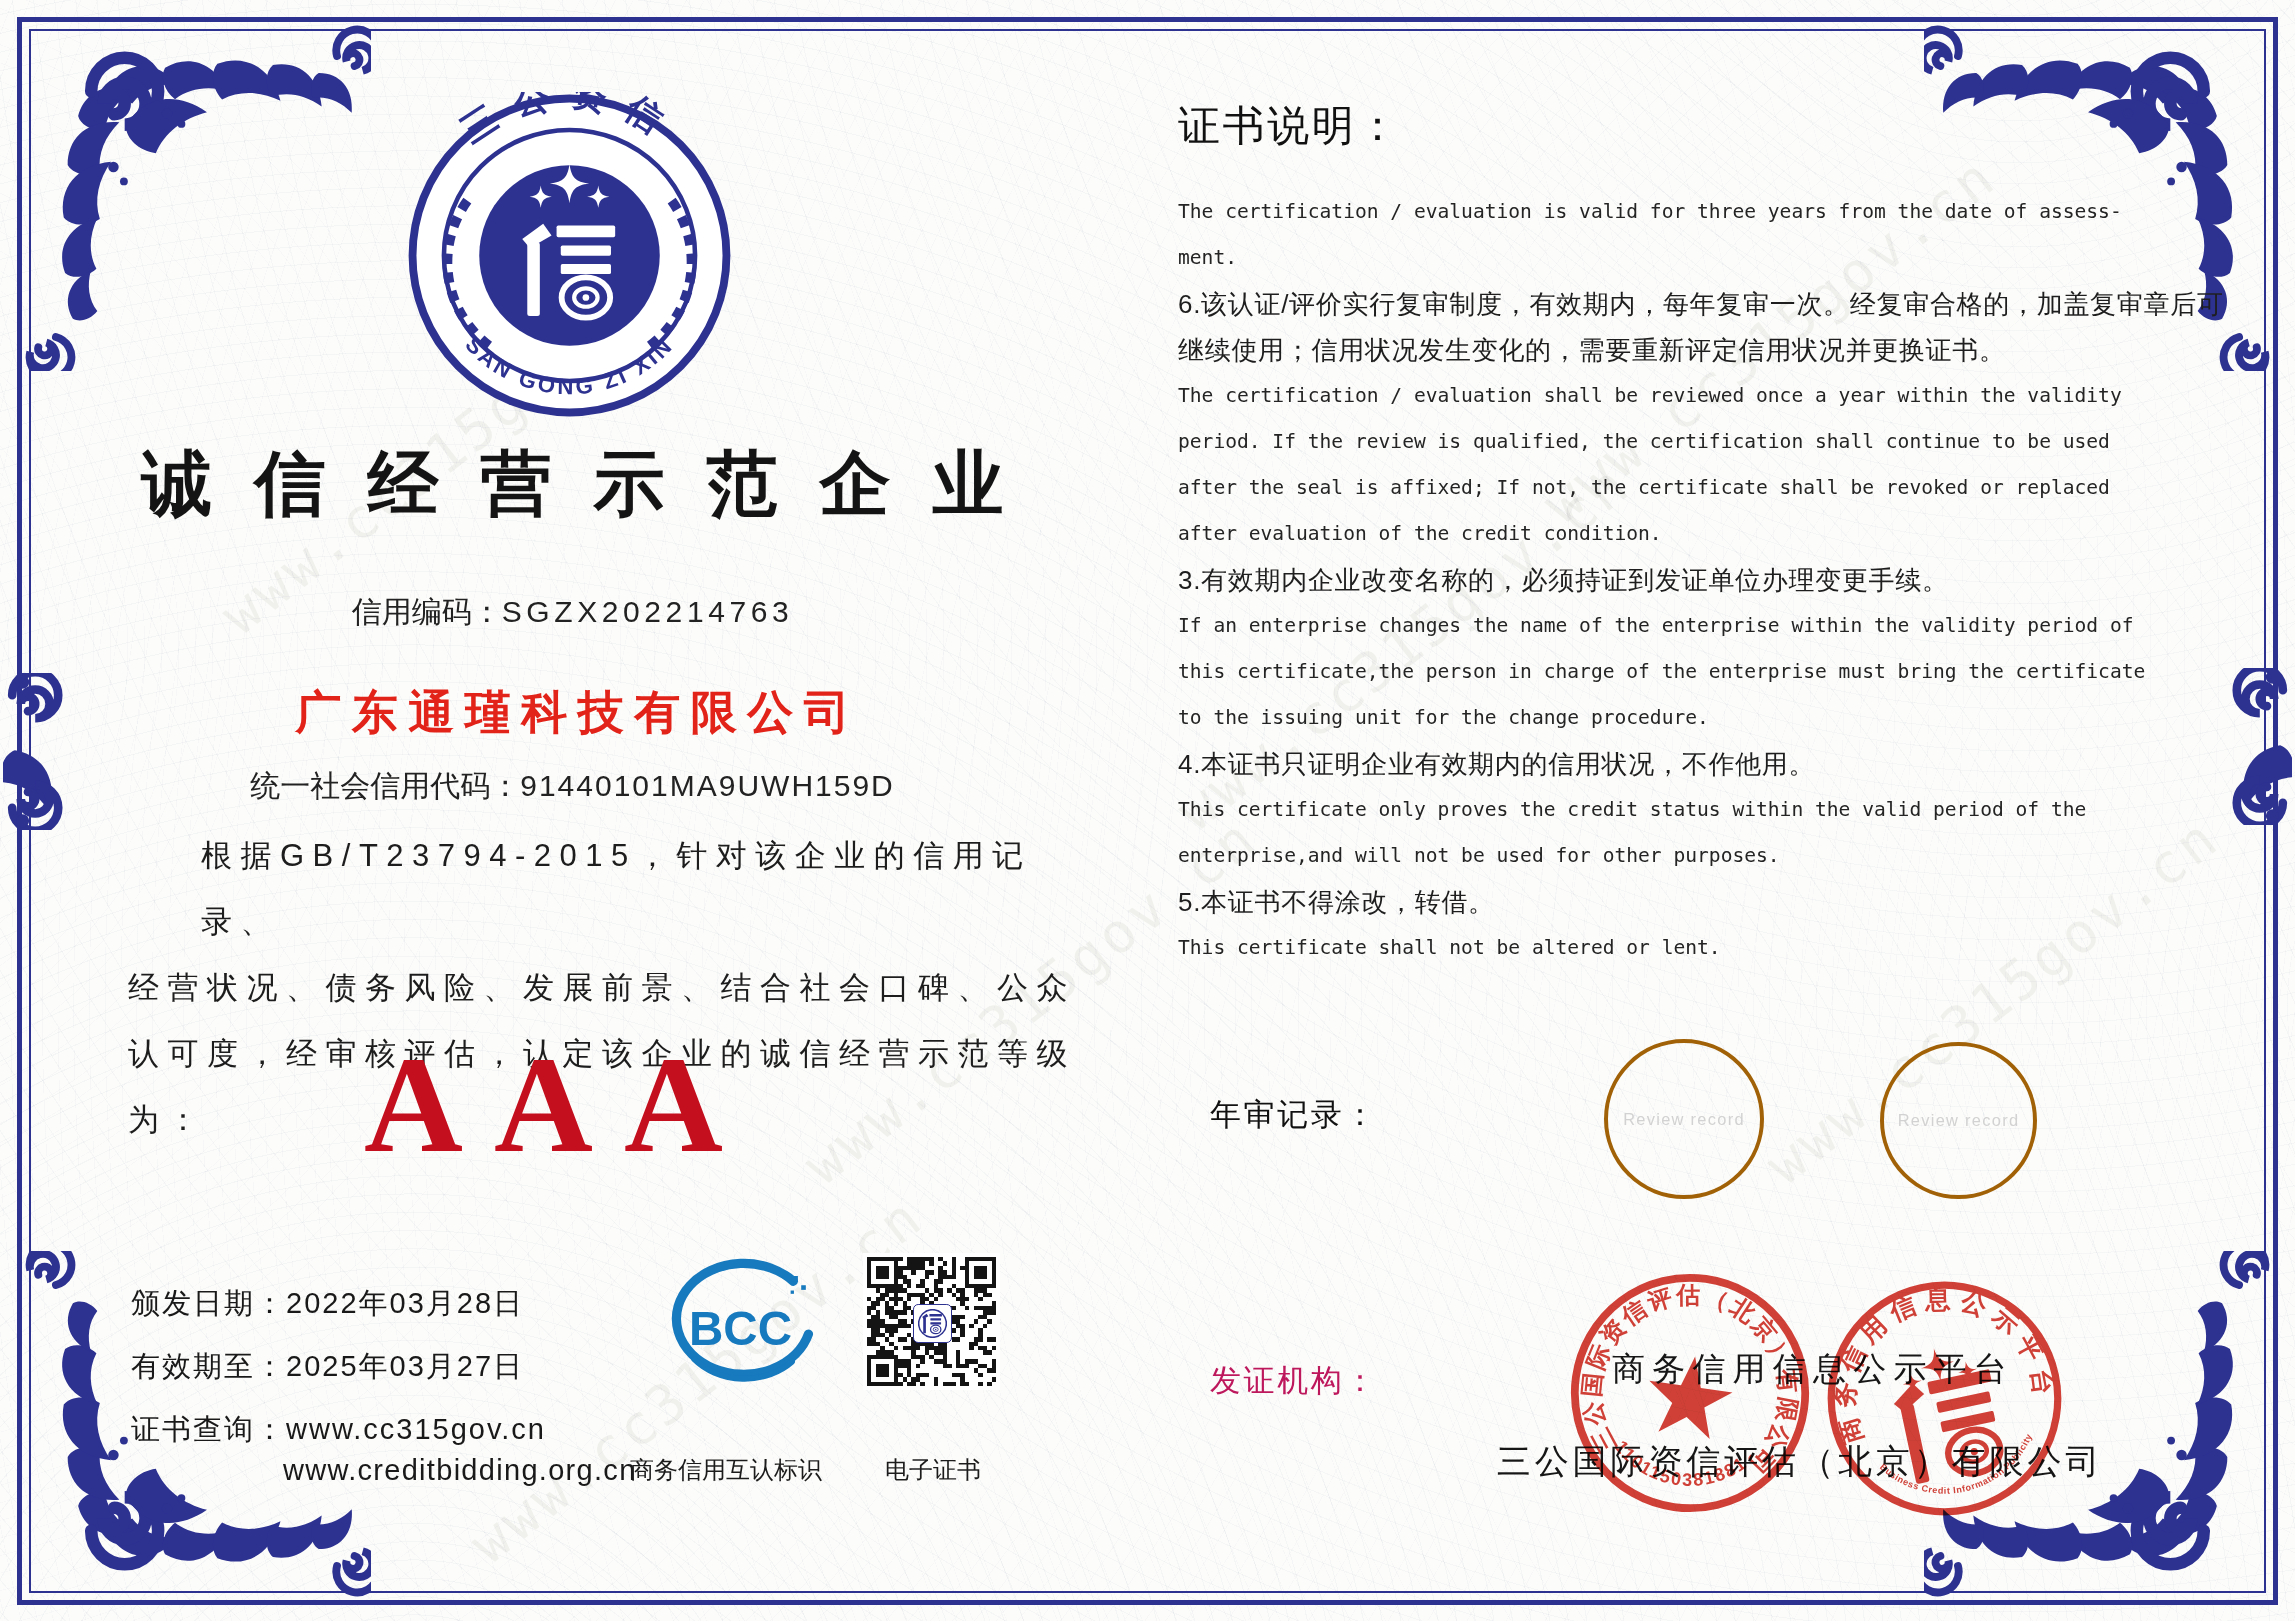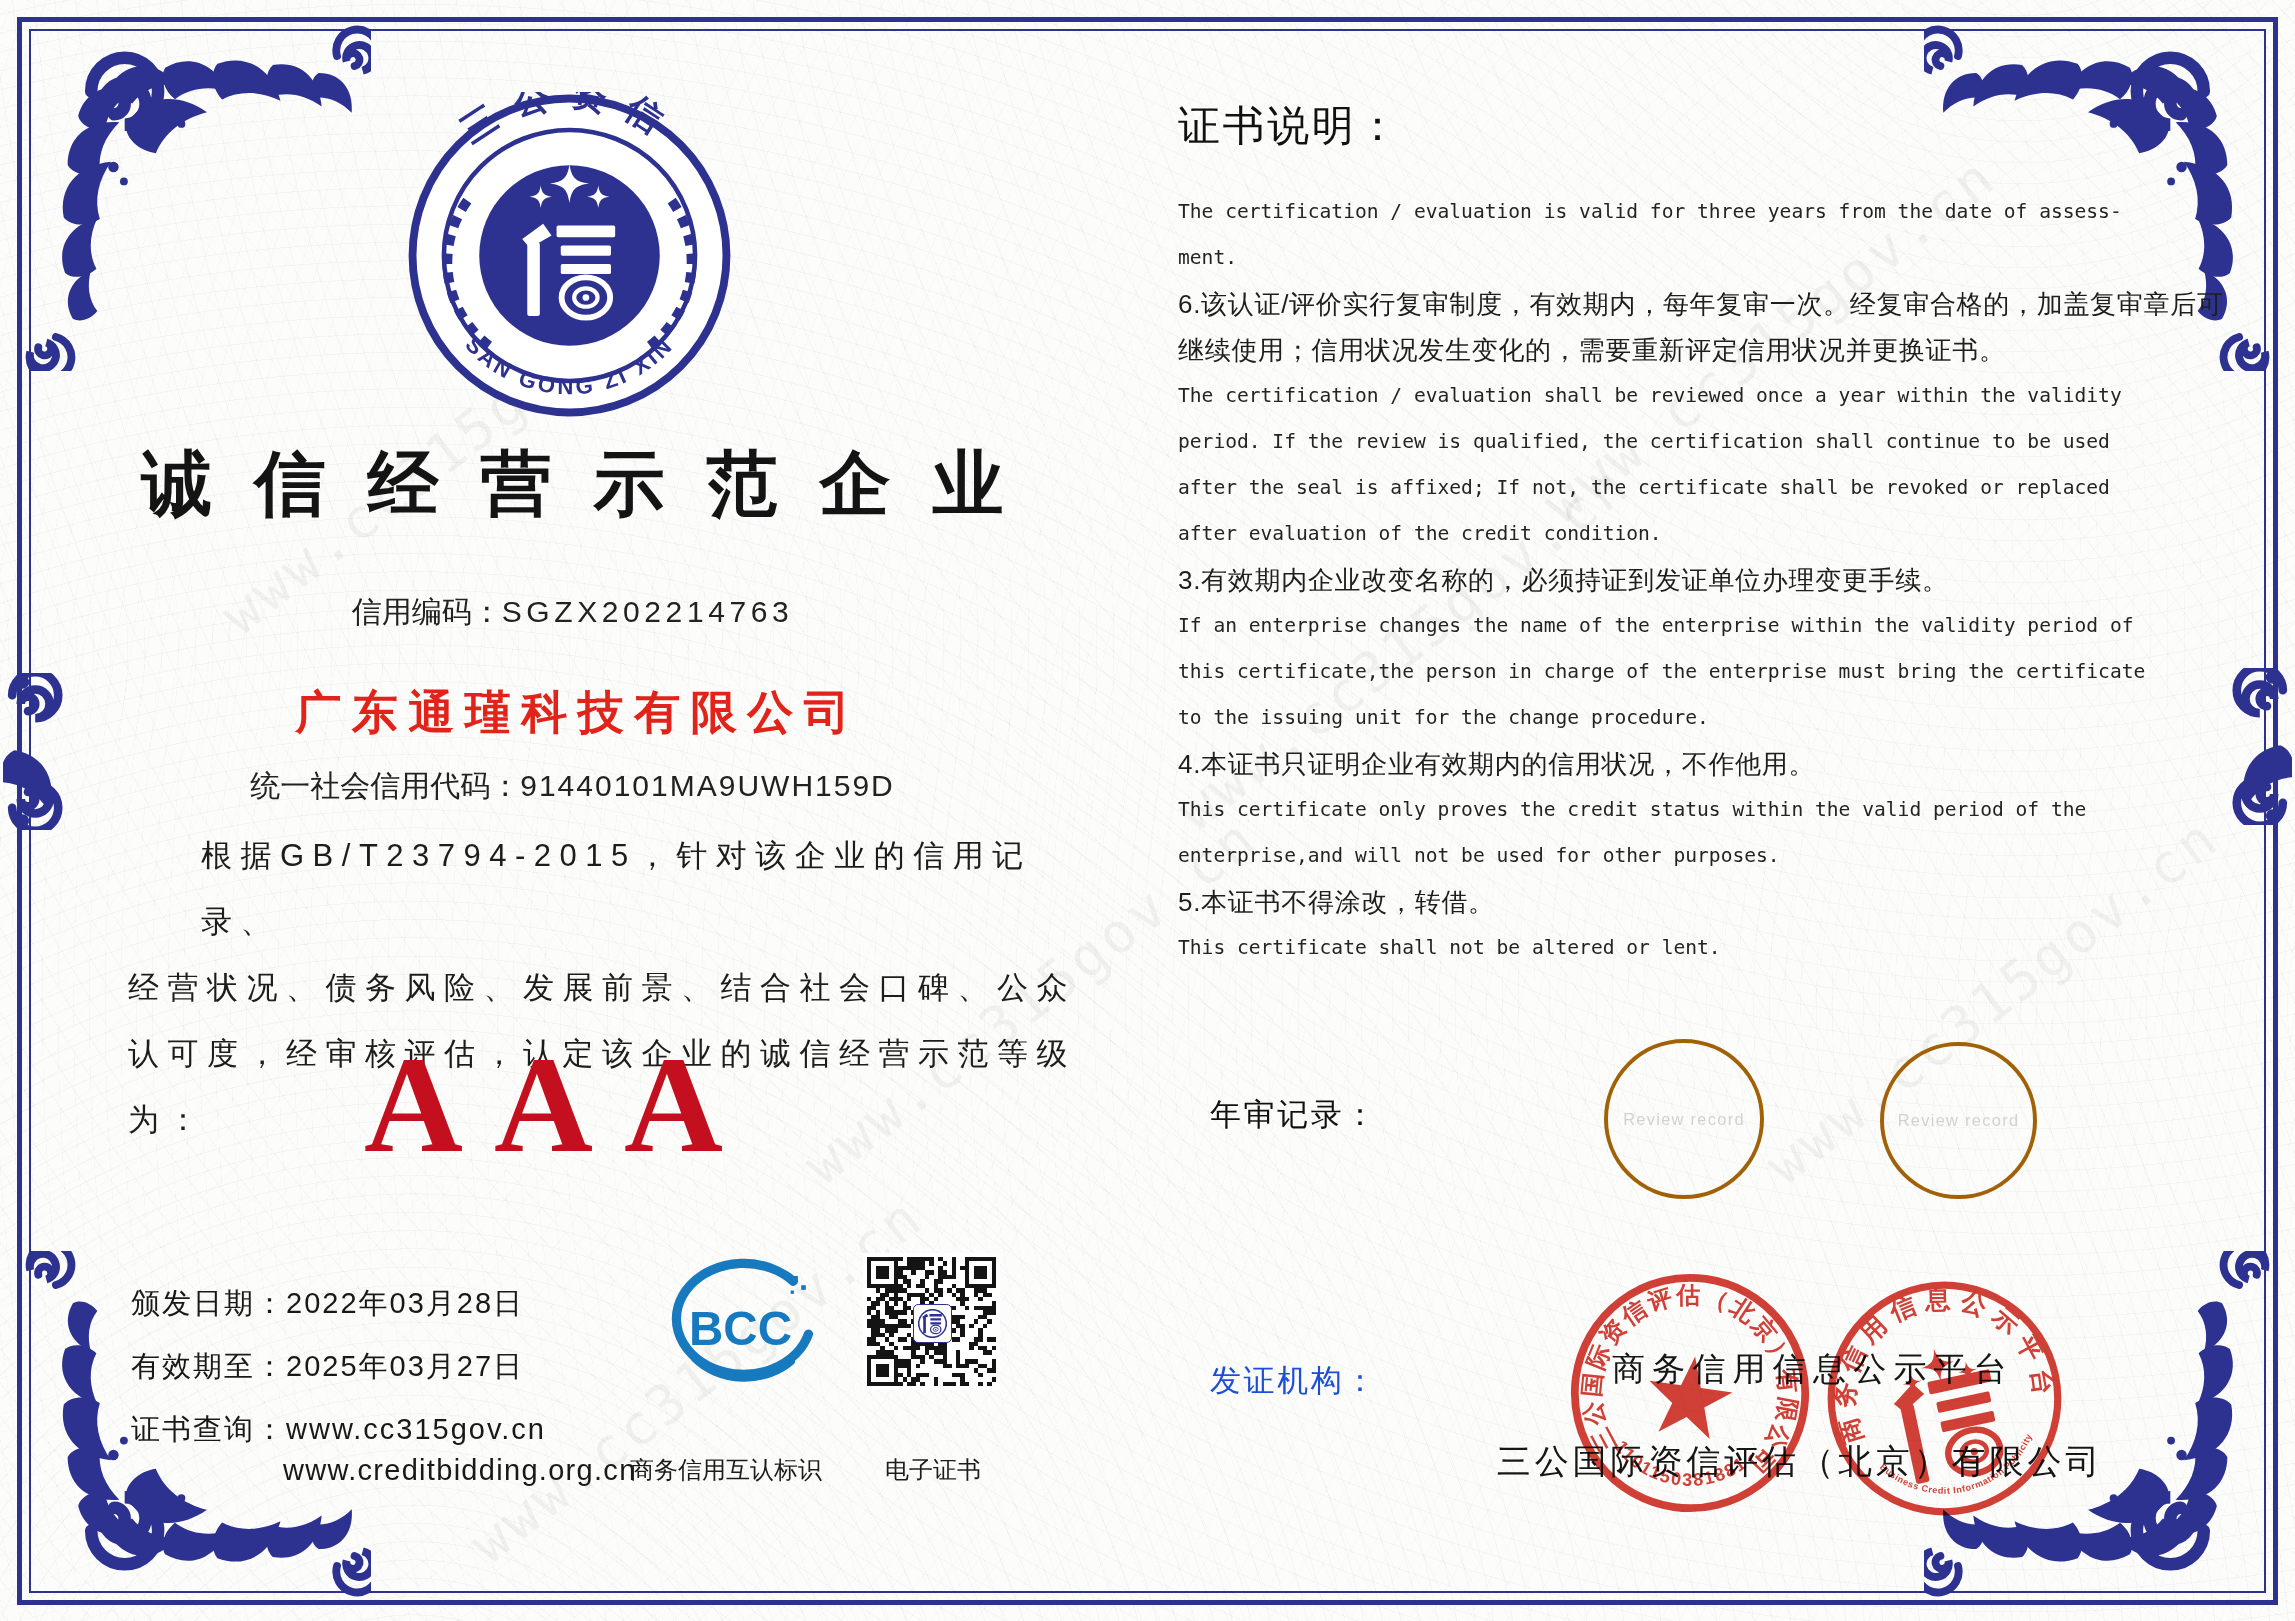--- a/index.html
+++ b/index.html
@@ -65,7 +65,7 @@
   .rev span{color:#d2d2d2;font-size:16.4px;letter-spacing:1.3px;}
   .rev1{left:1604px;top:1039px;width:152px;height:152px;}
   .rev2{left:1880px;top:1042px;width:149px;height:149px;}
-  .iss-label{left:1210px;top:1360px;font-size:31px;color:#1d4ed8;letter-spacing:2.6px;}
+  .iss-label{left:1210px;top:1360px;font-size:31px;color:#be185d;letter-spacing:2.6px;}
   .iss1{left:1551px;top:1347px;width:524px;text-align:center;font-size:33px;color:#161616;letter-spacing:7.2px;white-space:nowrap;}
   .iss2{left:1466px;top:1439px;width:668px;text-align:center;font-size:34px;color:#161616;letter-spacing:3.9px;white-space:nowrap;}
   .seal{mix-blend-mode:multiply;opacity:.92;}

